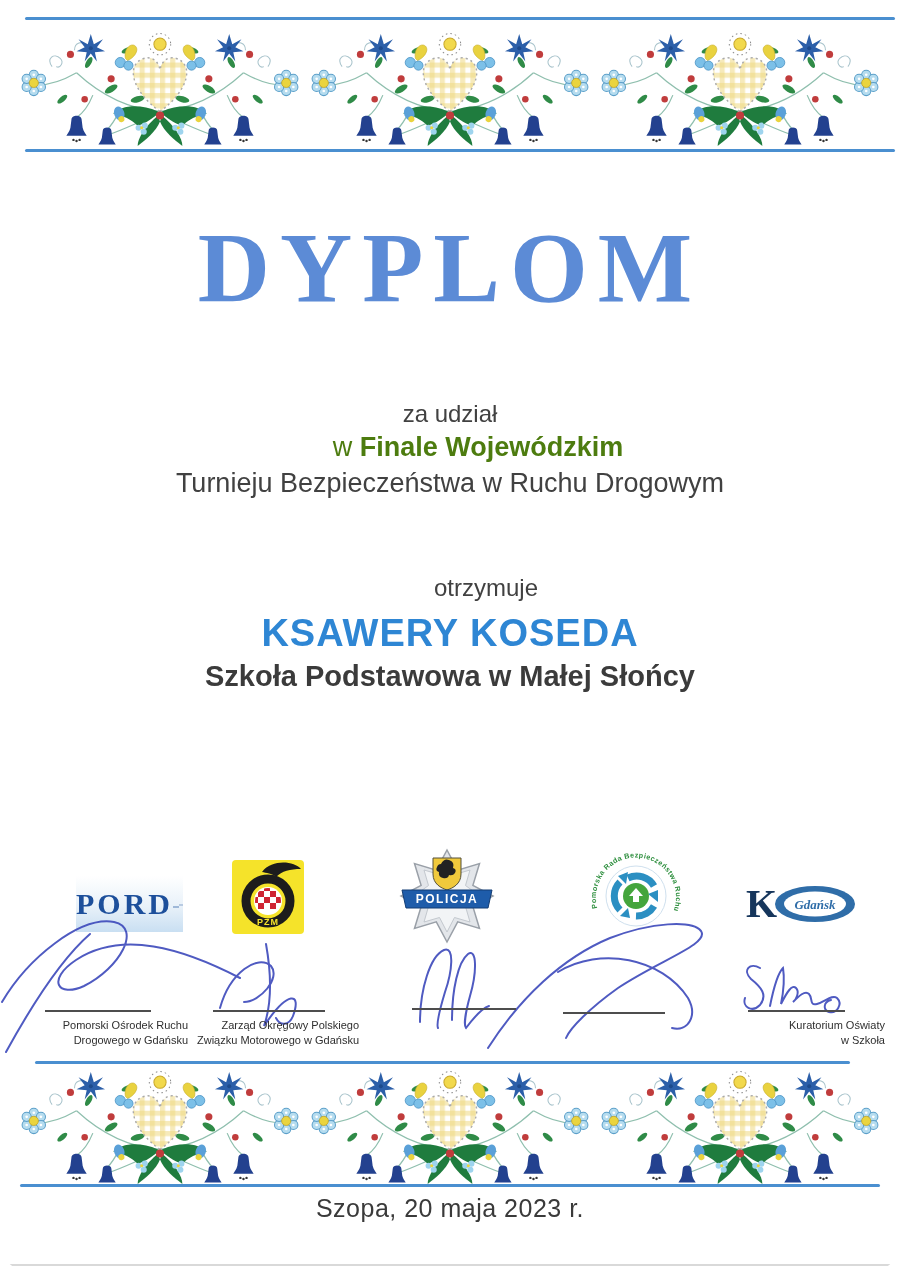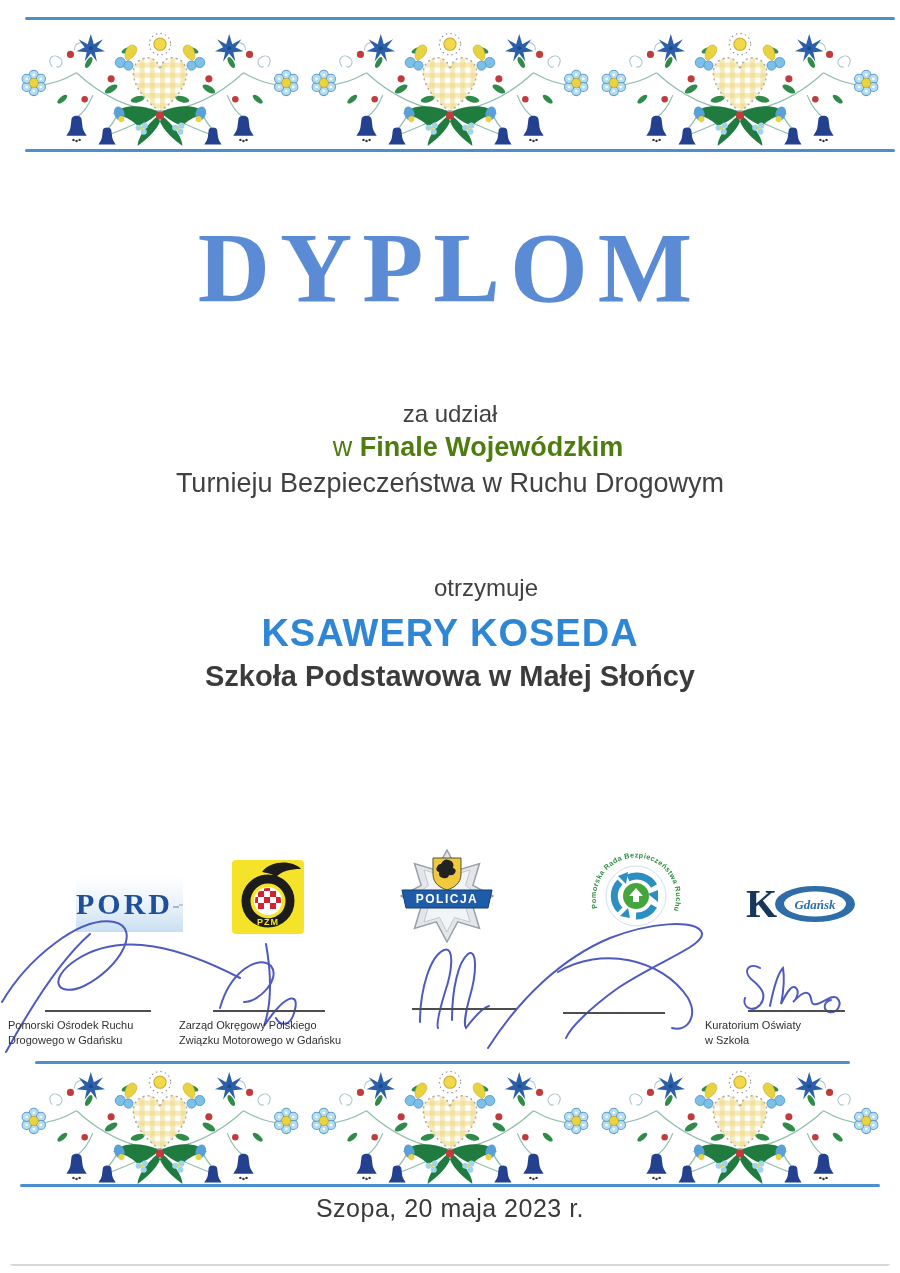--- a/index.html
+++ b/index.html
@@ -27,7 +27,7 @@
   .dateline{font-size:25px; color:#3a3a3a; letter-spacing:0.5px;}
   .sigline{position:absolute; height:2px; background:#4d4d4d;}
   .caption{
-    position:absolute; width:180px; text-align:left;
+    position:absolute; width:180px; text-align:right;
     font-size:11px; line-height:1.4; color:#2f2f2f;
   }
   .pord-box{

